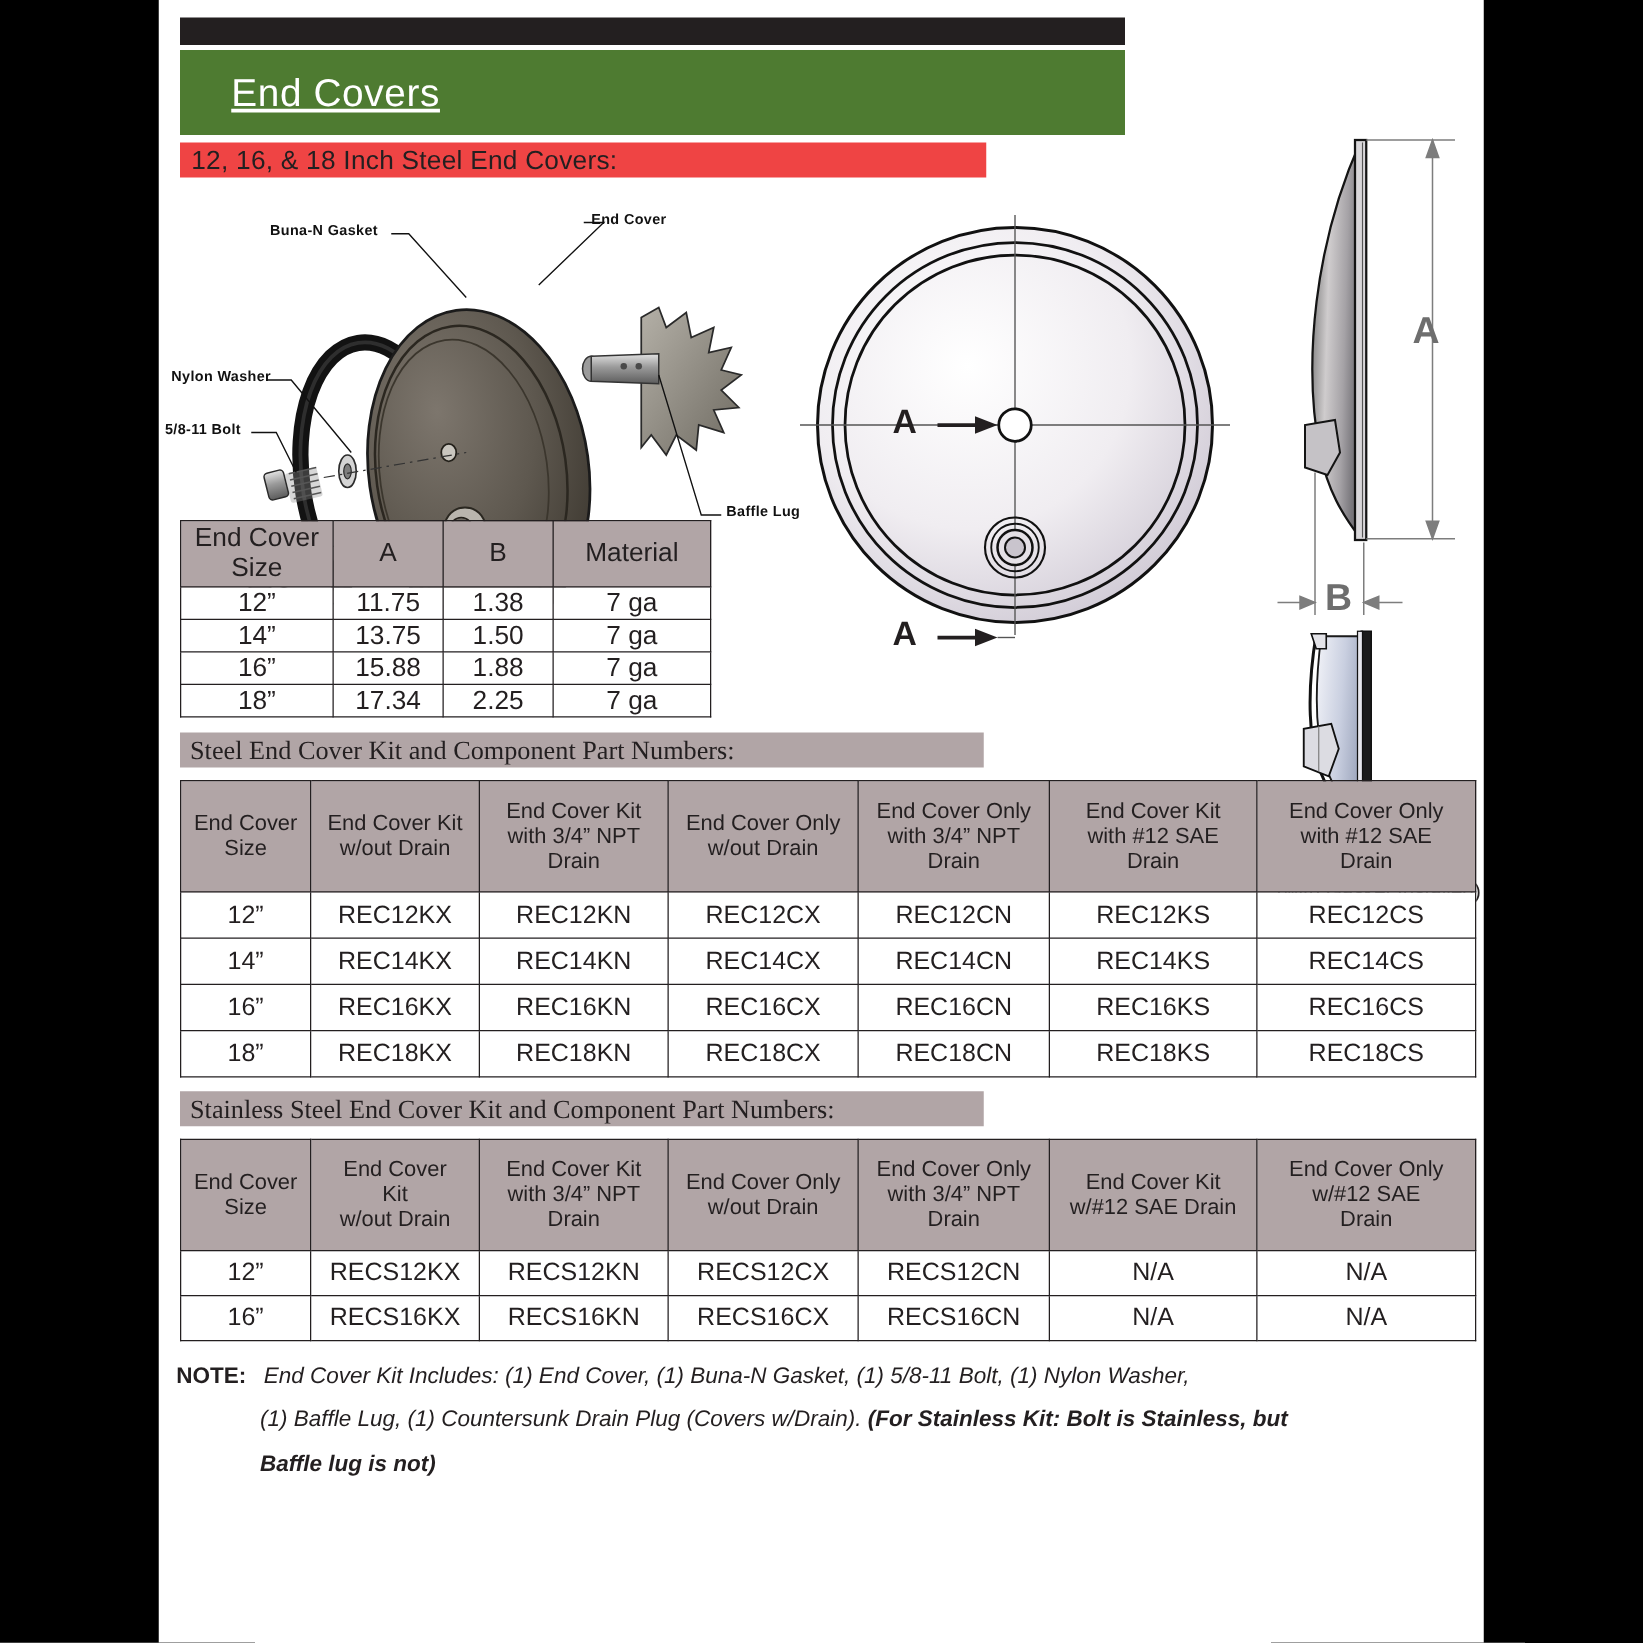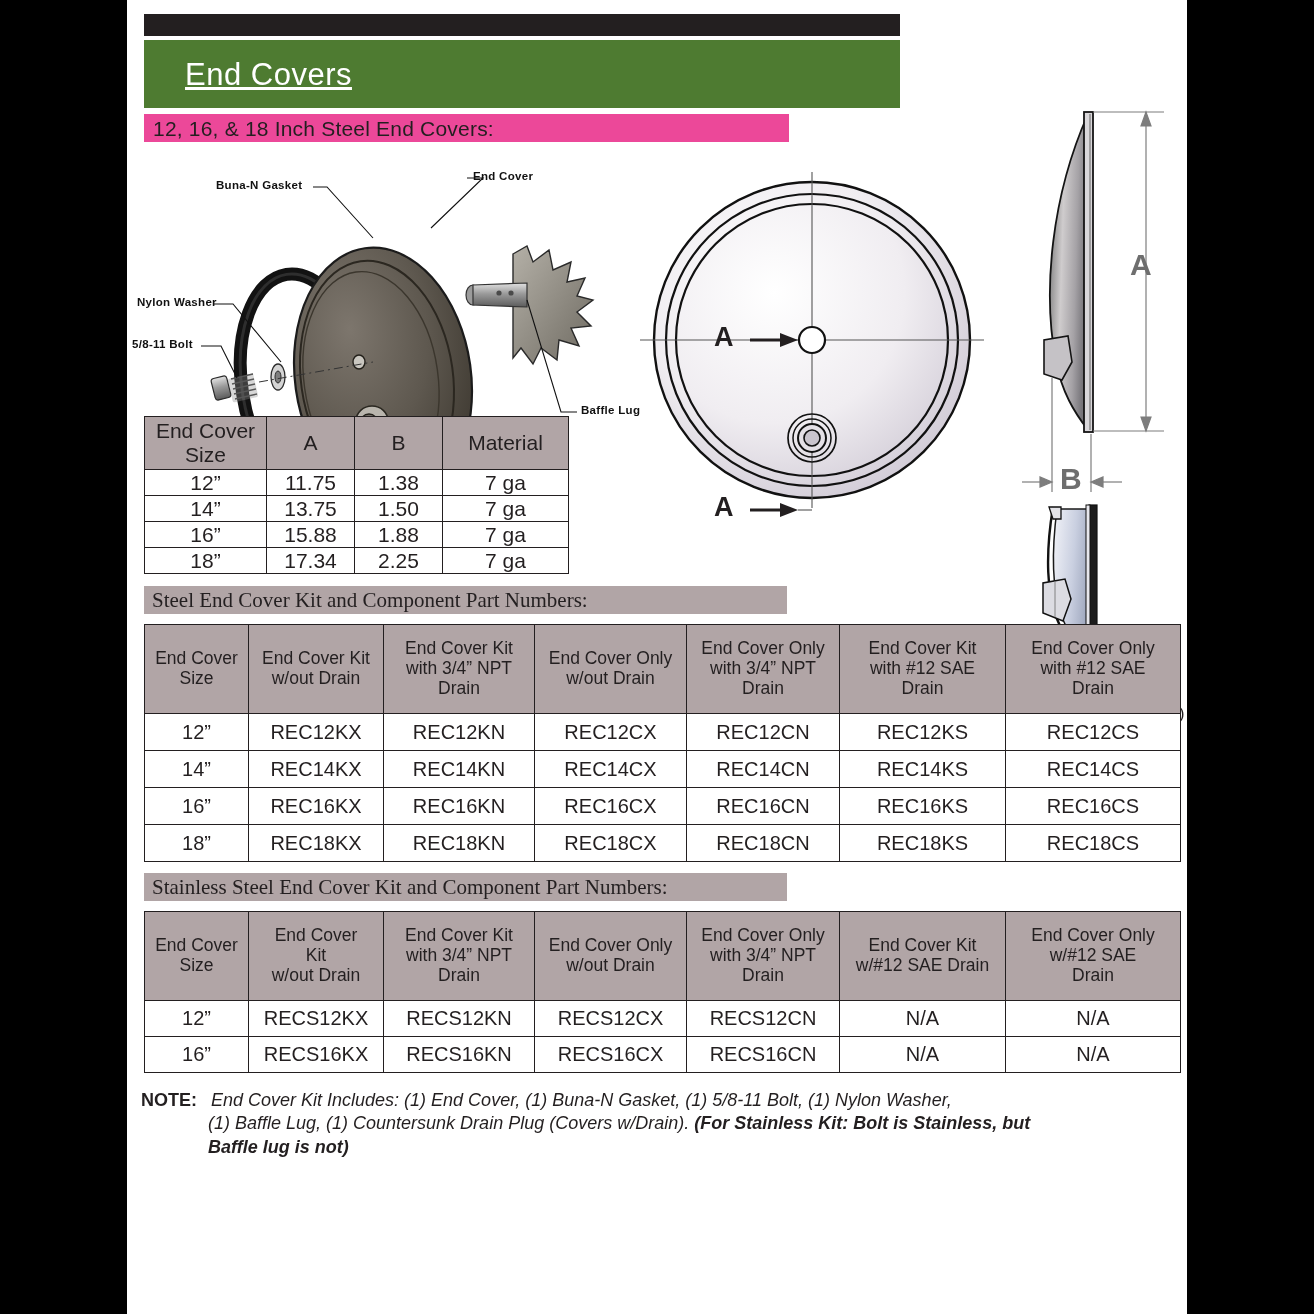--- a/index.html
+++ b/index.html
@@ -63,7 +63,7 @@
     top: 114px;
     width: 645px;
     height: 28px;
-    background: #ec4899;
+    background: #ef4444;
   }
   .sub-bar span {
     position: absolute;

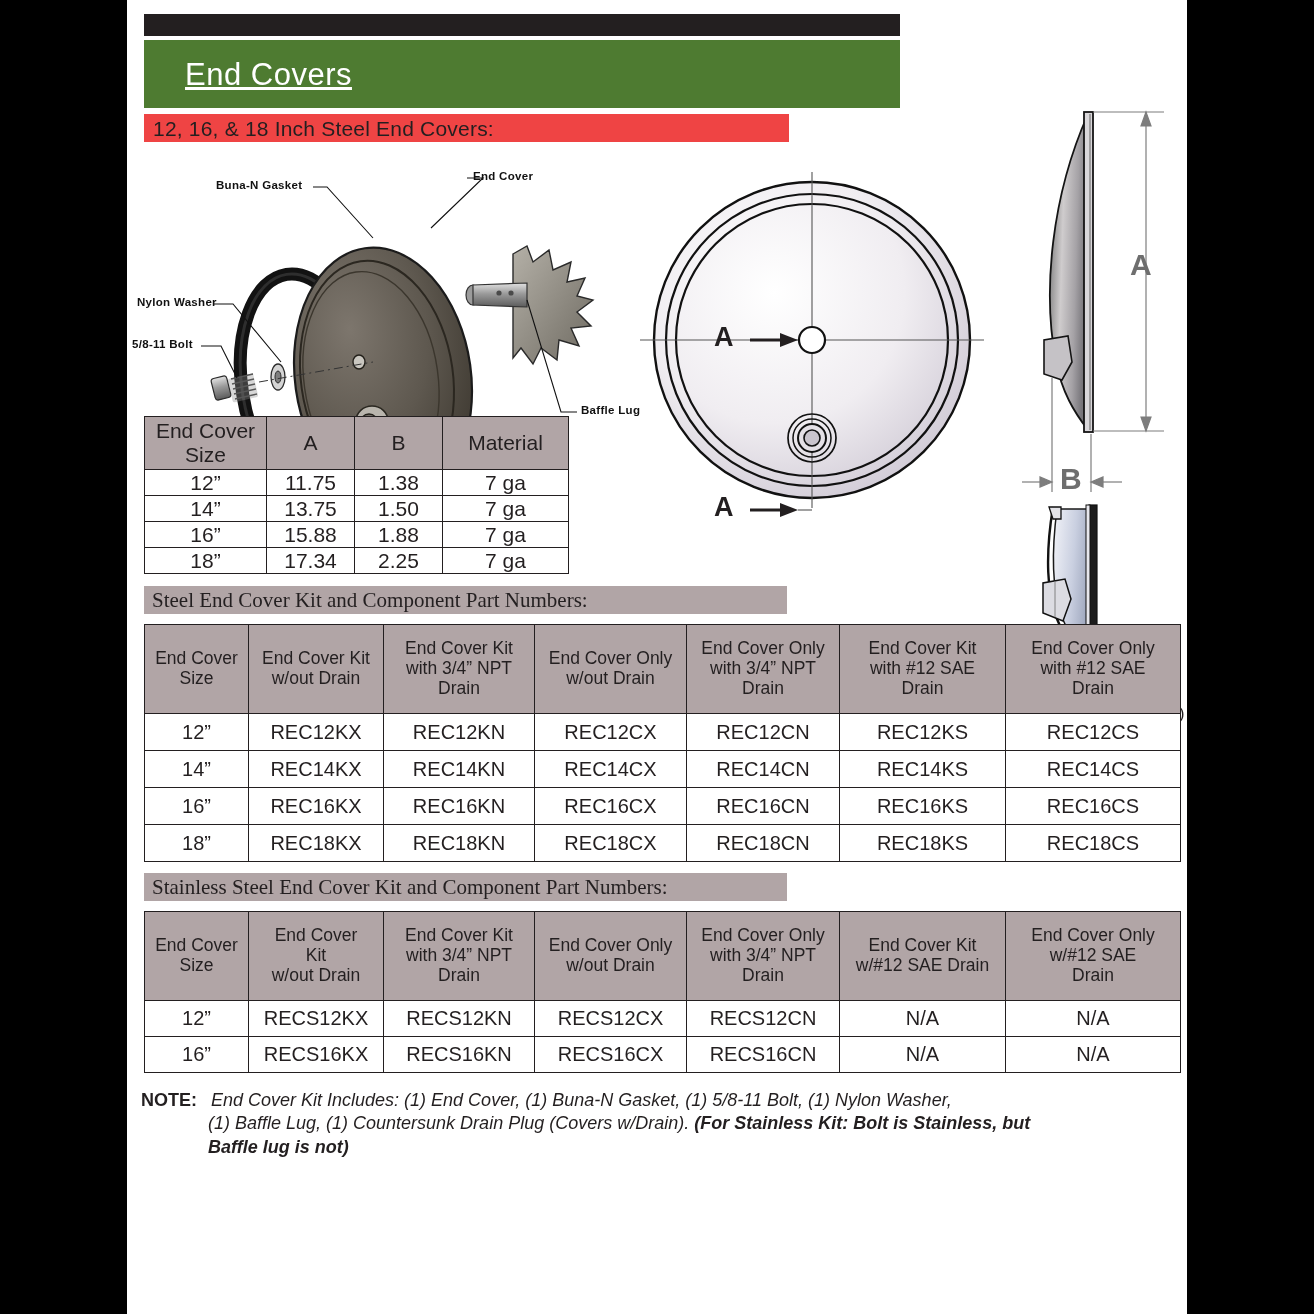--- a/index.html
+++ b/index.html
@@ -165,7 +165,7 @@
     font-style: normal;
   }
   #note .ind { display: block; padding-left: 67px; text-indent: -67px; }
-  #note .ind2 { display: block; padding-left: 67px; }
+  #note .ind2 { display: block; padding-left: 67px; margin-top: 12px; }
   #note b { font-weight: 700; }
 </style>
 </head>

